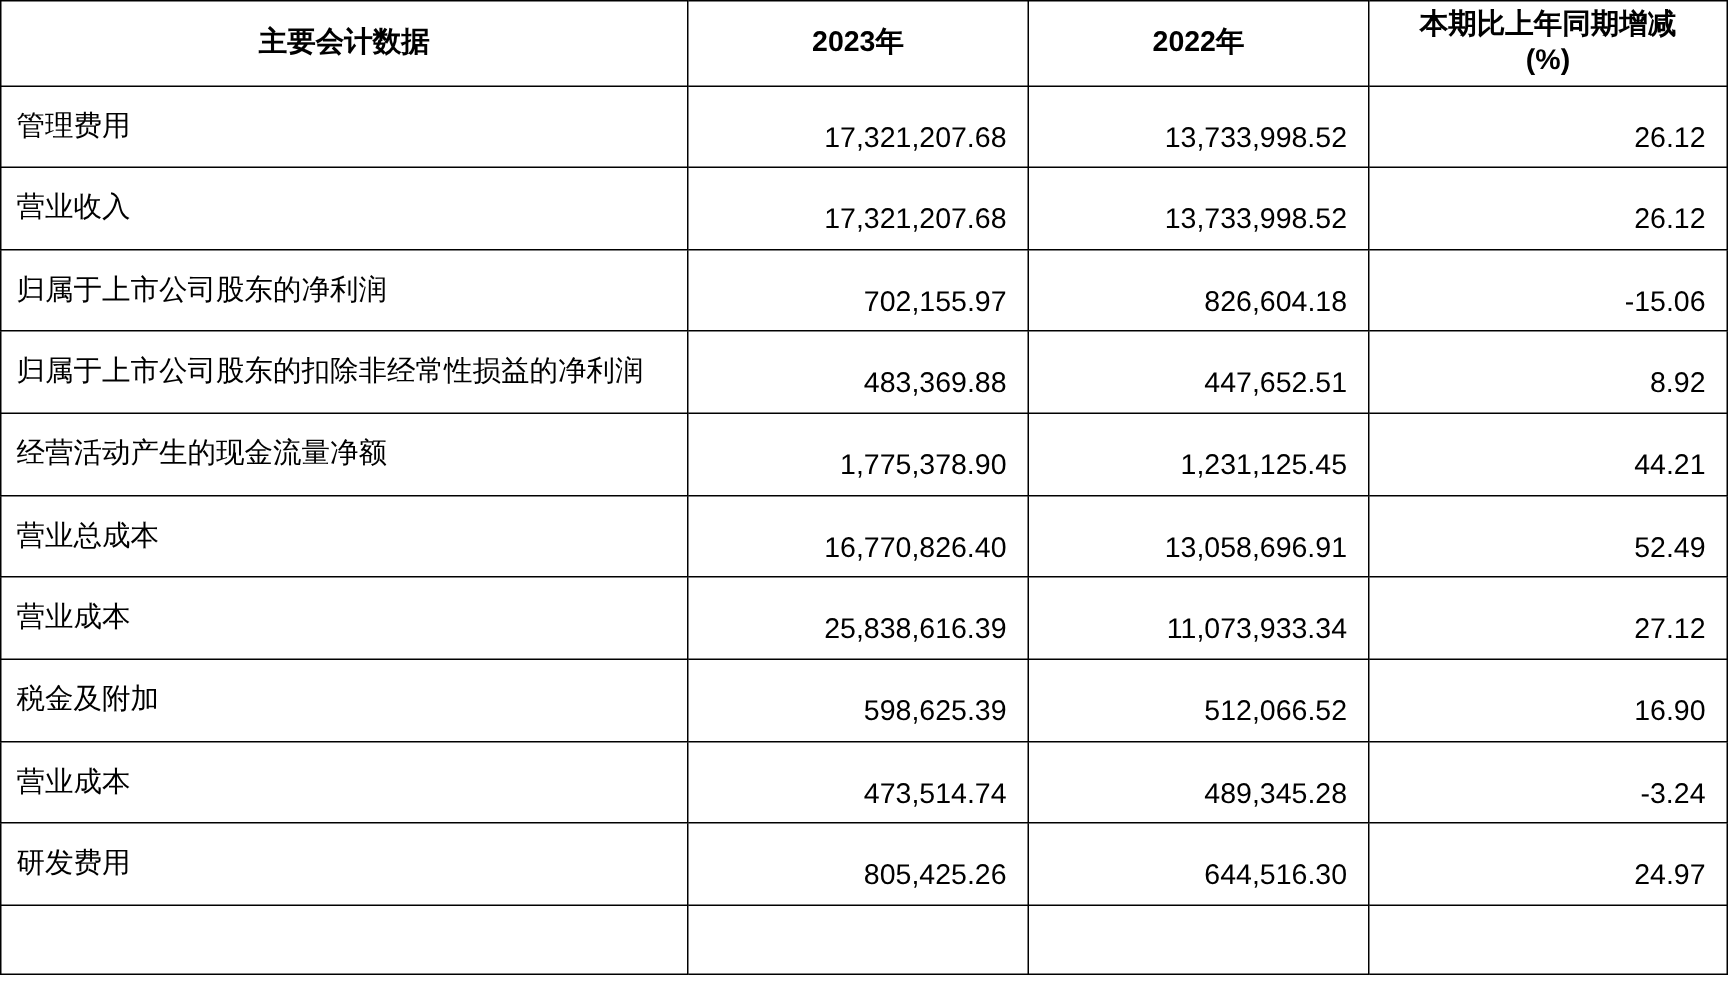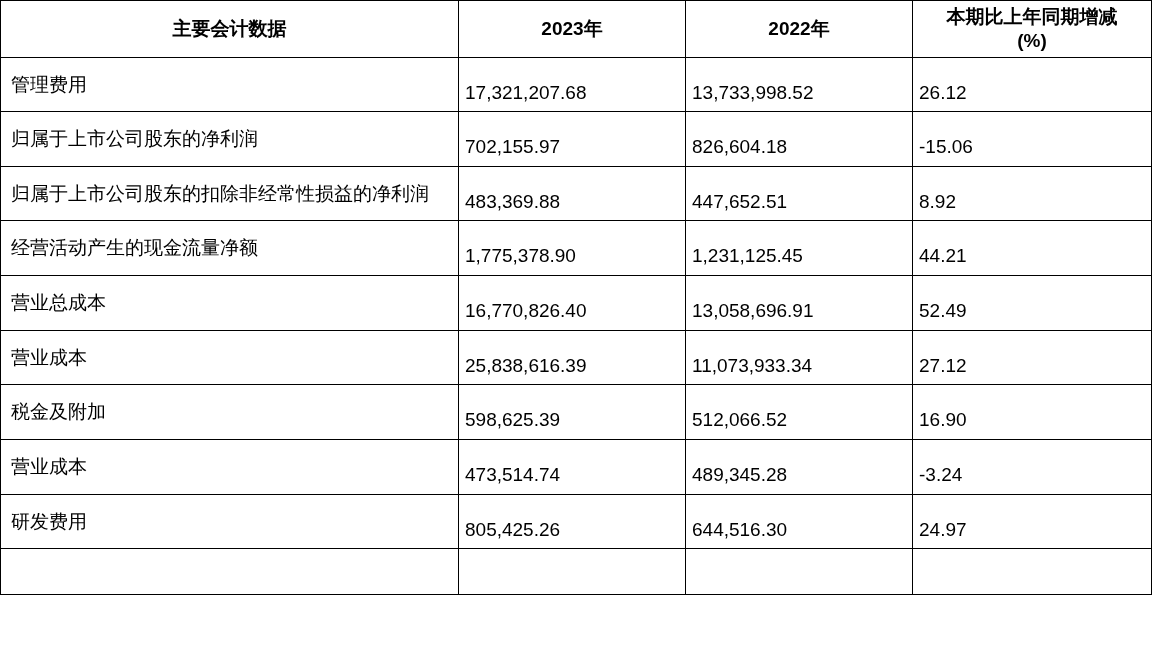--- a/index.html
+++ b/index.html
@@ -55,7 +55,7 @@
     padding: 6px 4px 6px 10px;
   }
   table.fin td.num {
-    text-align: left;
+    text-align: right;
     padding: 22px 14px 6px 6px;
   }
   td.label .lbl-text {

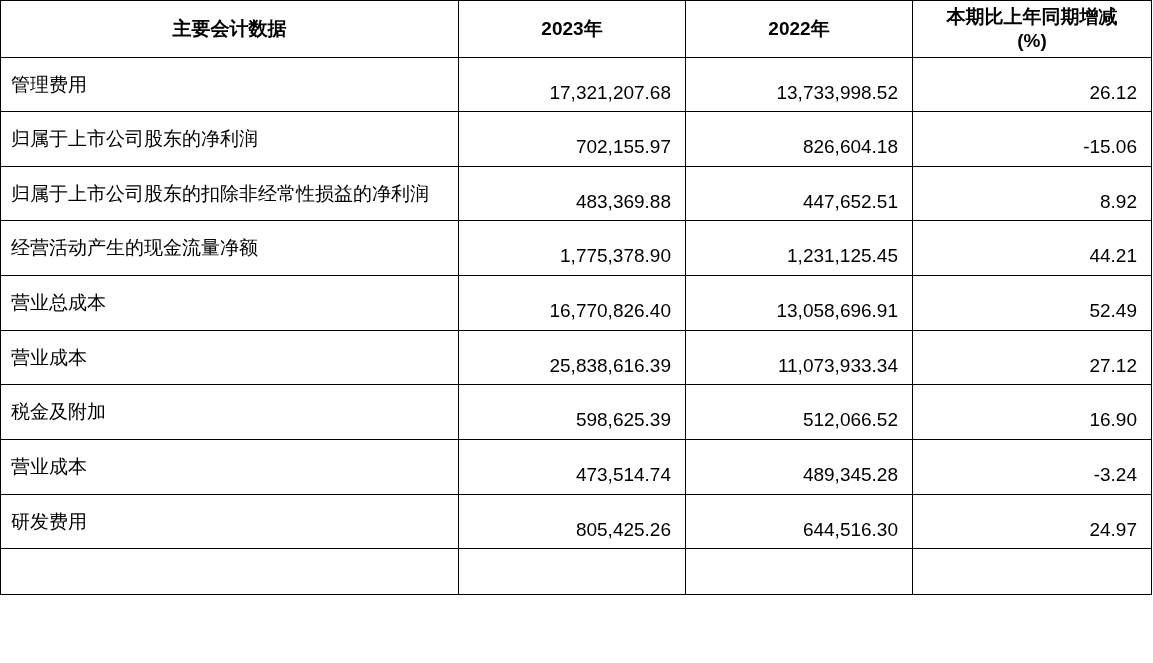--- a/index.html
+++ b/index.html
@@ -98,6 +98,14 @@
       </tr>
       <tr>
         <td class="label">
+            <span class="lbl-text">营业收入</span>
+          </td>
+        <td class="num">17,321,207.68</td>
+        <td class="num">13,733,998.52</td>
+        <td class="num">26.12</td>
+      </tr>
+      <tr>
+        <td class="label">
             <span class="lbl-text">归属于上市公司股东的净利润</span>
           </td>
         <td class="num">702,155.97</td>

